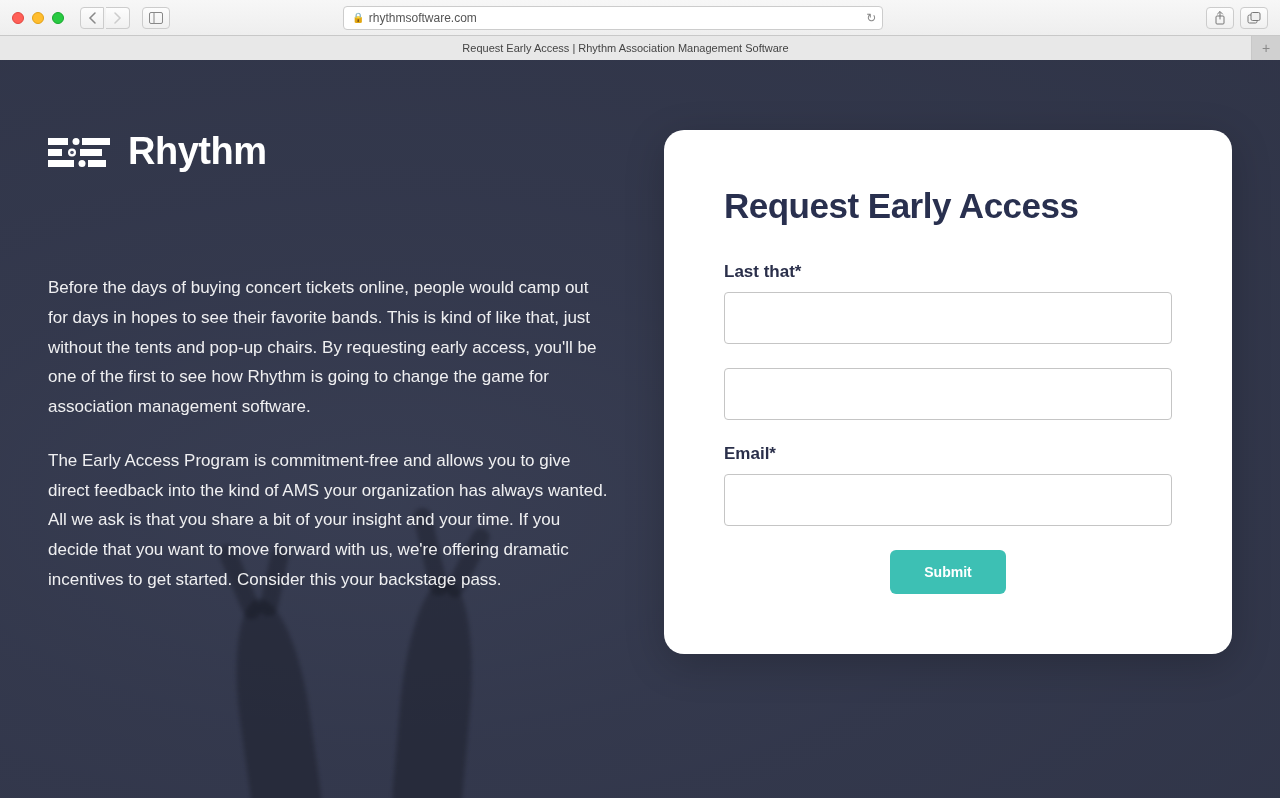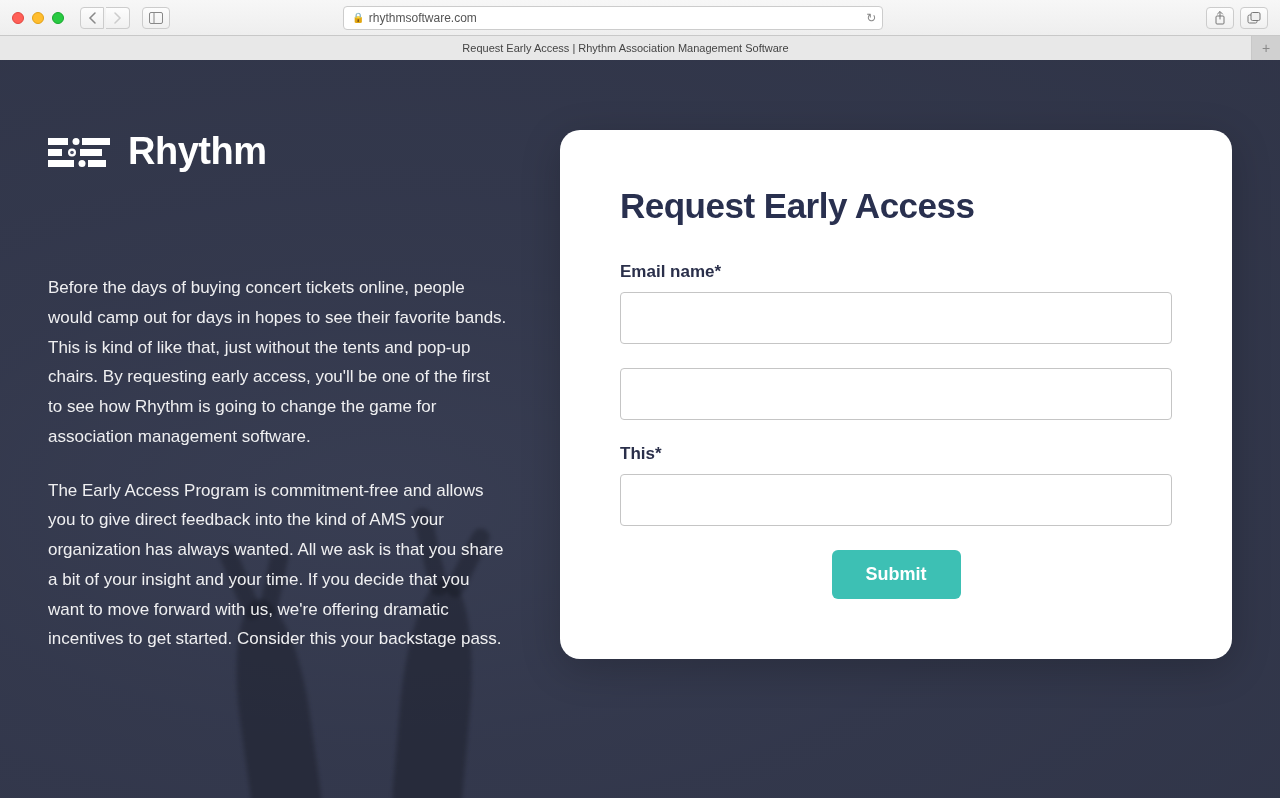--- a/index.html
+++ b/index.html
@@ -49,7 +49,7 @@
     .heading { font-size: 50px; font-weight: 800; line-height: 1.1; letter-spacing: -1px; margin-bottom: 36px; }
     .body-text { font-size: 17px; line-height: 1.75; color: rgba(255,255,255,0.92); margin-bottom: 24px; font-weight: 300; }
     
-    .right-col { width: 672px; }
+    .right-col { width: 568px; }
     .card { background: #fff; border-radius: 20px; padding: 56px 60px 60px 60px; box-shadow: 0 10px 40px rgba(0,0,0,0.2); }
     .card-title { font-size: 35px; font-weight: 800; color: #29304f; letter-spacing: -0.5px; margin-bottom: 36px; }
     .form-row { display: flex; gap: 12px; margin-bottom: 24px; }

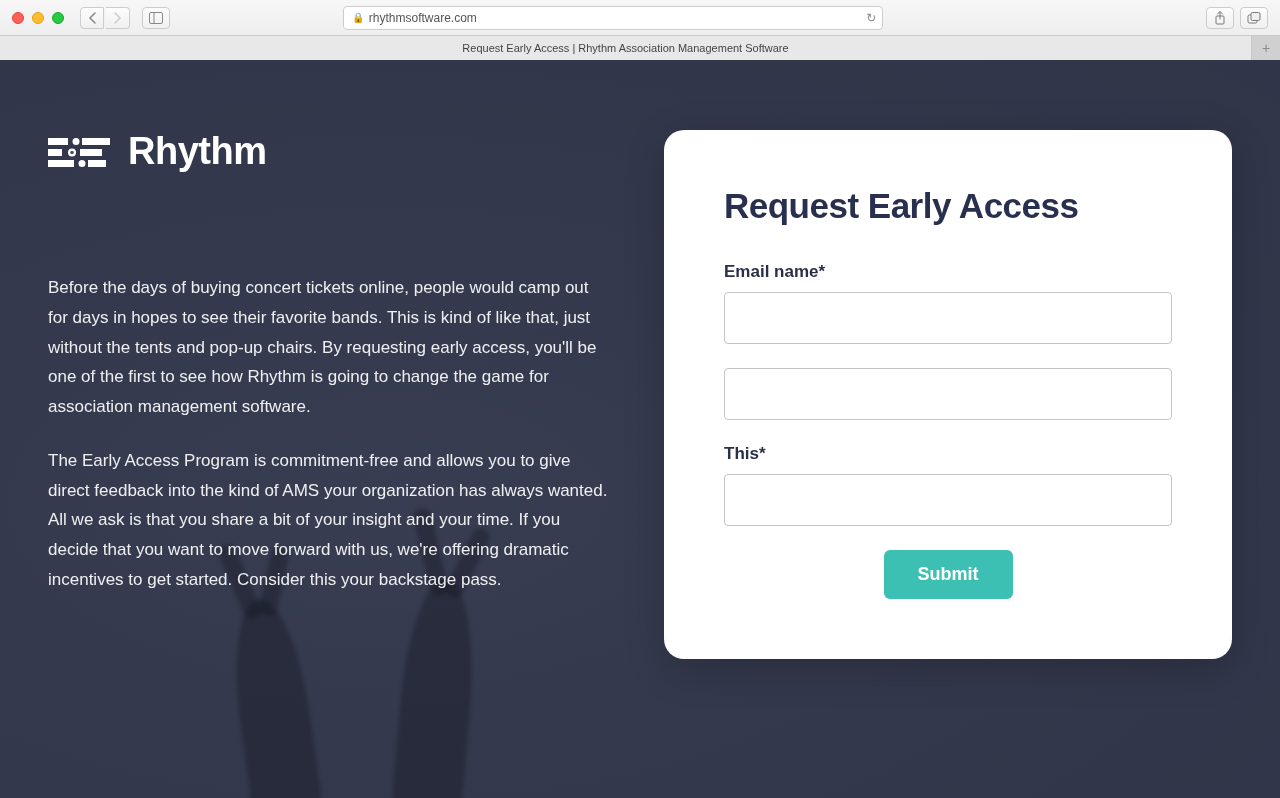--- a/index.html
+++ b/index.html
@@ -145,7 +145,7 @@
         <h2 class="card-title">Request Early Access</h2>
         <div class="form-row">
           <div class="form-field">
-            <label class="form-label">Email name*</label>
+            <label class="form-label">Last that*</label>
             <input class="form-input" type="text" style="">
           </div>
         </div>

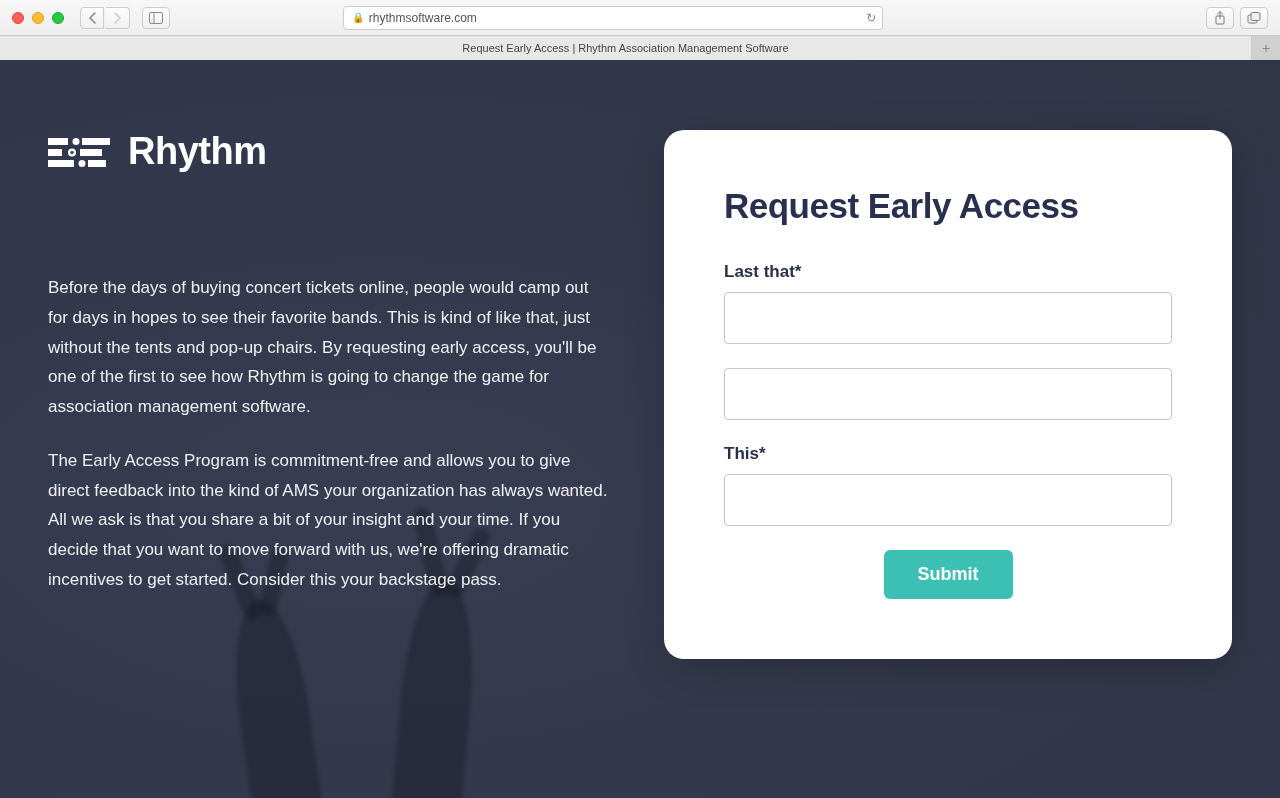--- a/index.html
+++ b/index.html
@@ -156,7 +156,7 @@
         </div>
         <div class="form-row">
           <div class="form-field">
-            <label class="form-label">This*</label>
+            <label class="form-label">Email*</label>
             <input class="form-input" type="email" style="">
           </div>
         </div>

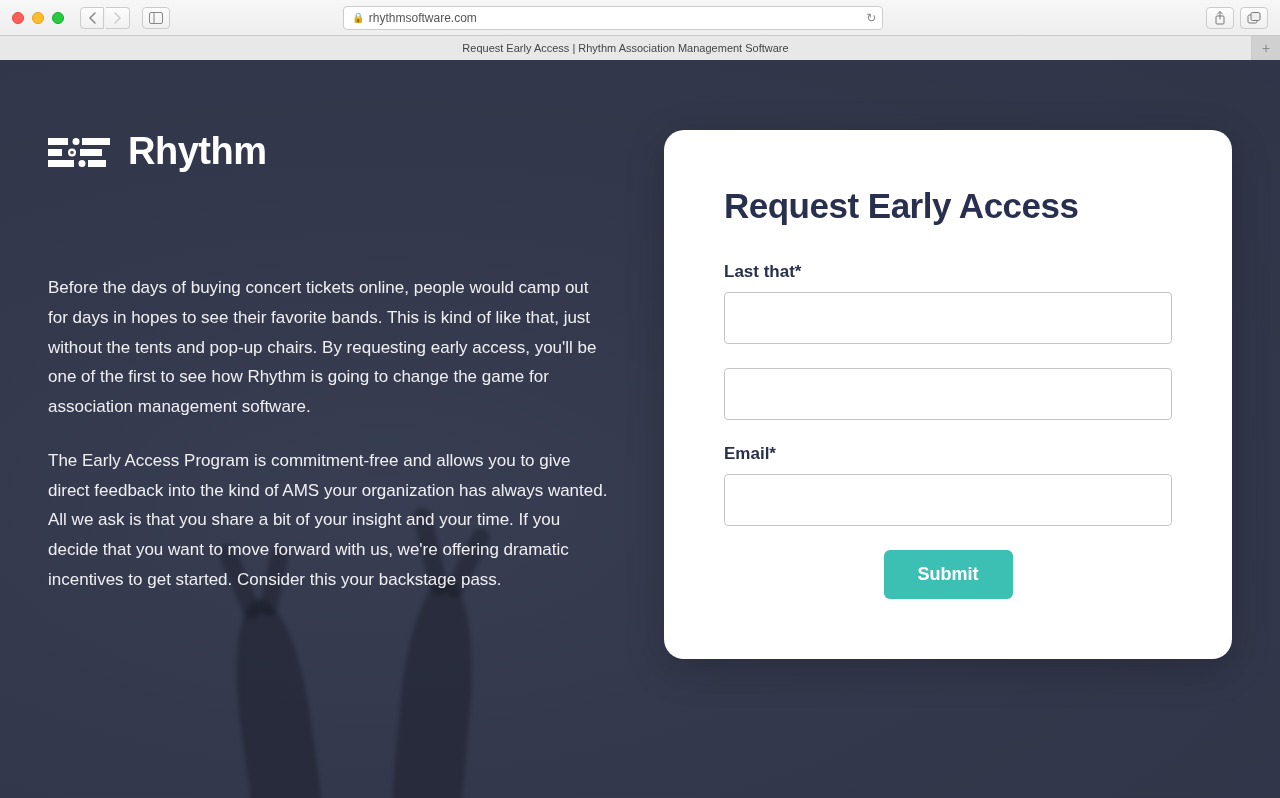--- a/index.html
+++ b/index.html
@@ -57,7 +57,7 @@
     .form-label { display: block; font-size: 17px; font-weight: 700; color: #2a2f4a; margin-bottom: 10px; }
     .form-input { width: 100%; height: 52px; border: 1px solid #c5c5c5; border-radius: 4px; padding: 0 12px; font-size: 15px; background: #fff; }
     .submit-wrap { text-align: center; margin-top: 20px; }
-    .submit-btn { background: #3dc0b4; color: #fff; border: none; border-radius: 6px; padding: 14px 34px; font-size: 18px; font-weight: 700; cursor: pointer; }
+    .submit-btn { background: #3dc0b4; color: #fff; border: none; border-radius: 6px; padding: 14px 34px; font-size: 14px; font-weight: 700; cursor: pointer; }
   </style>
 </head>
 <body>

